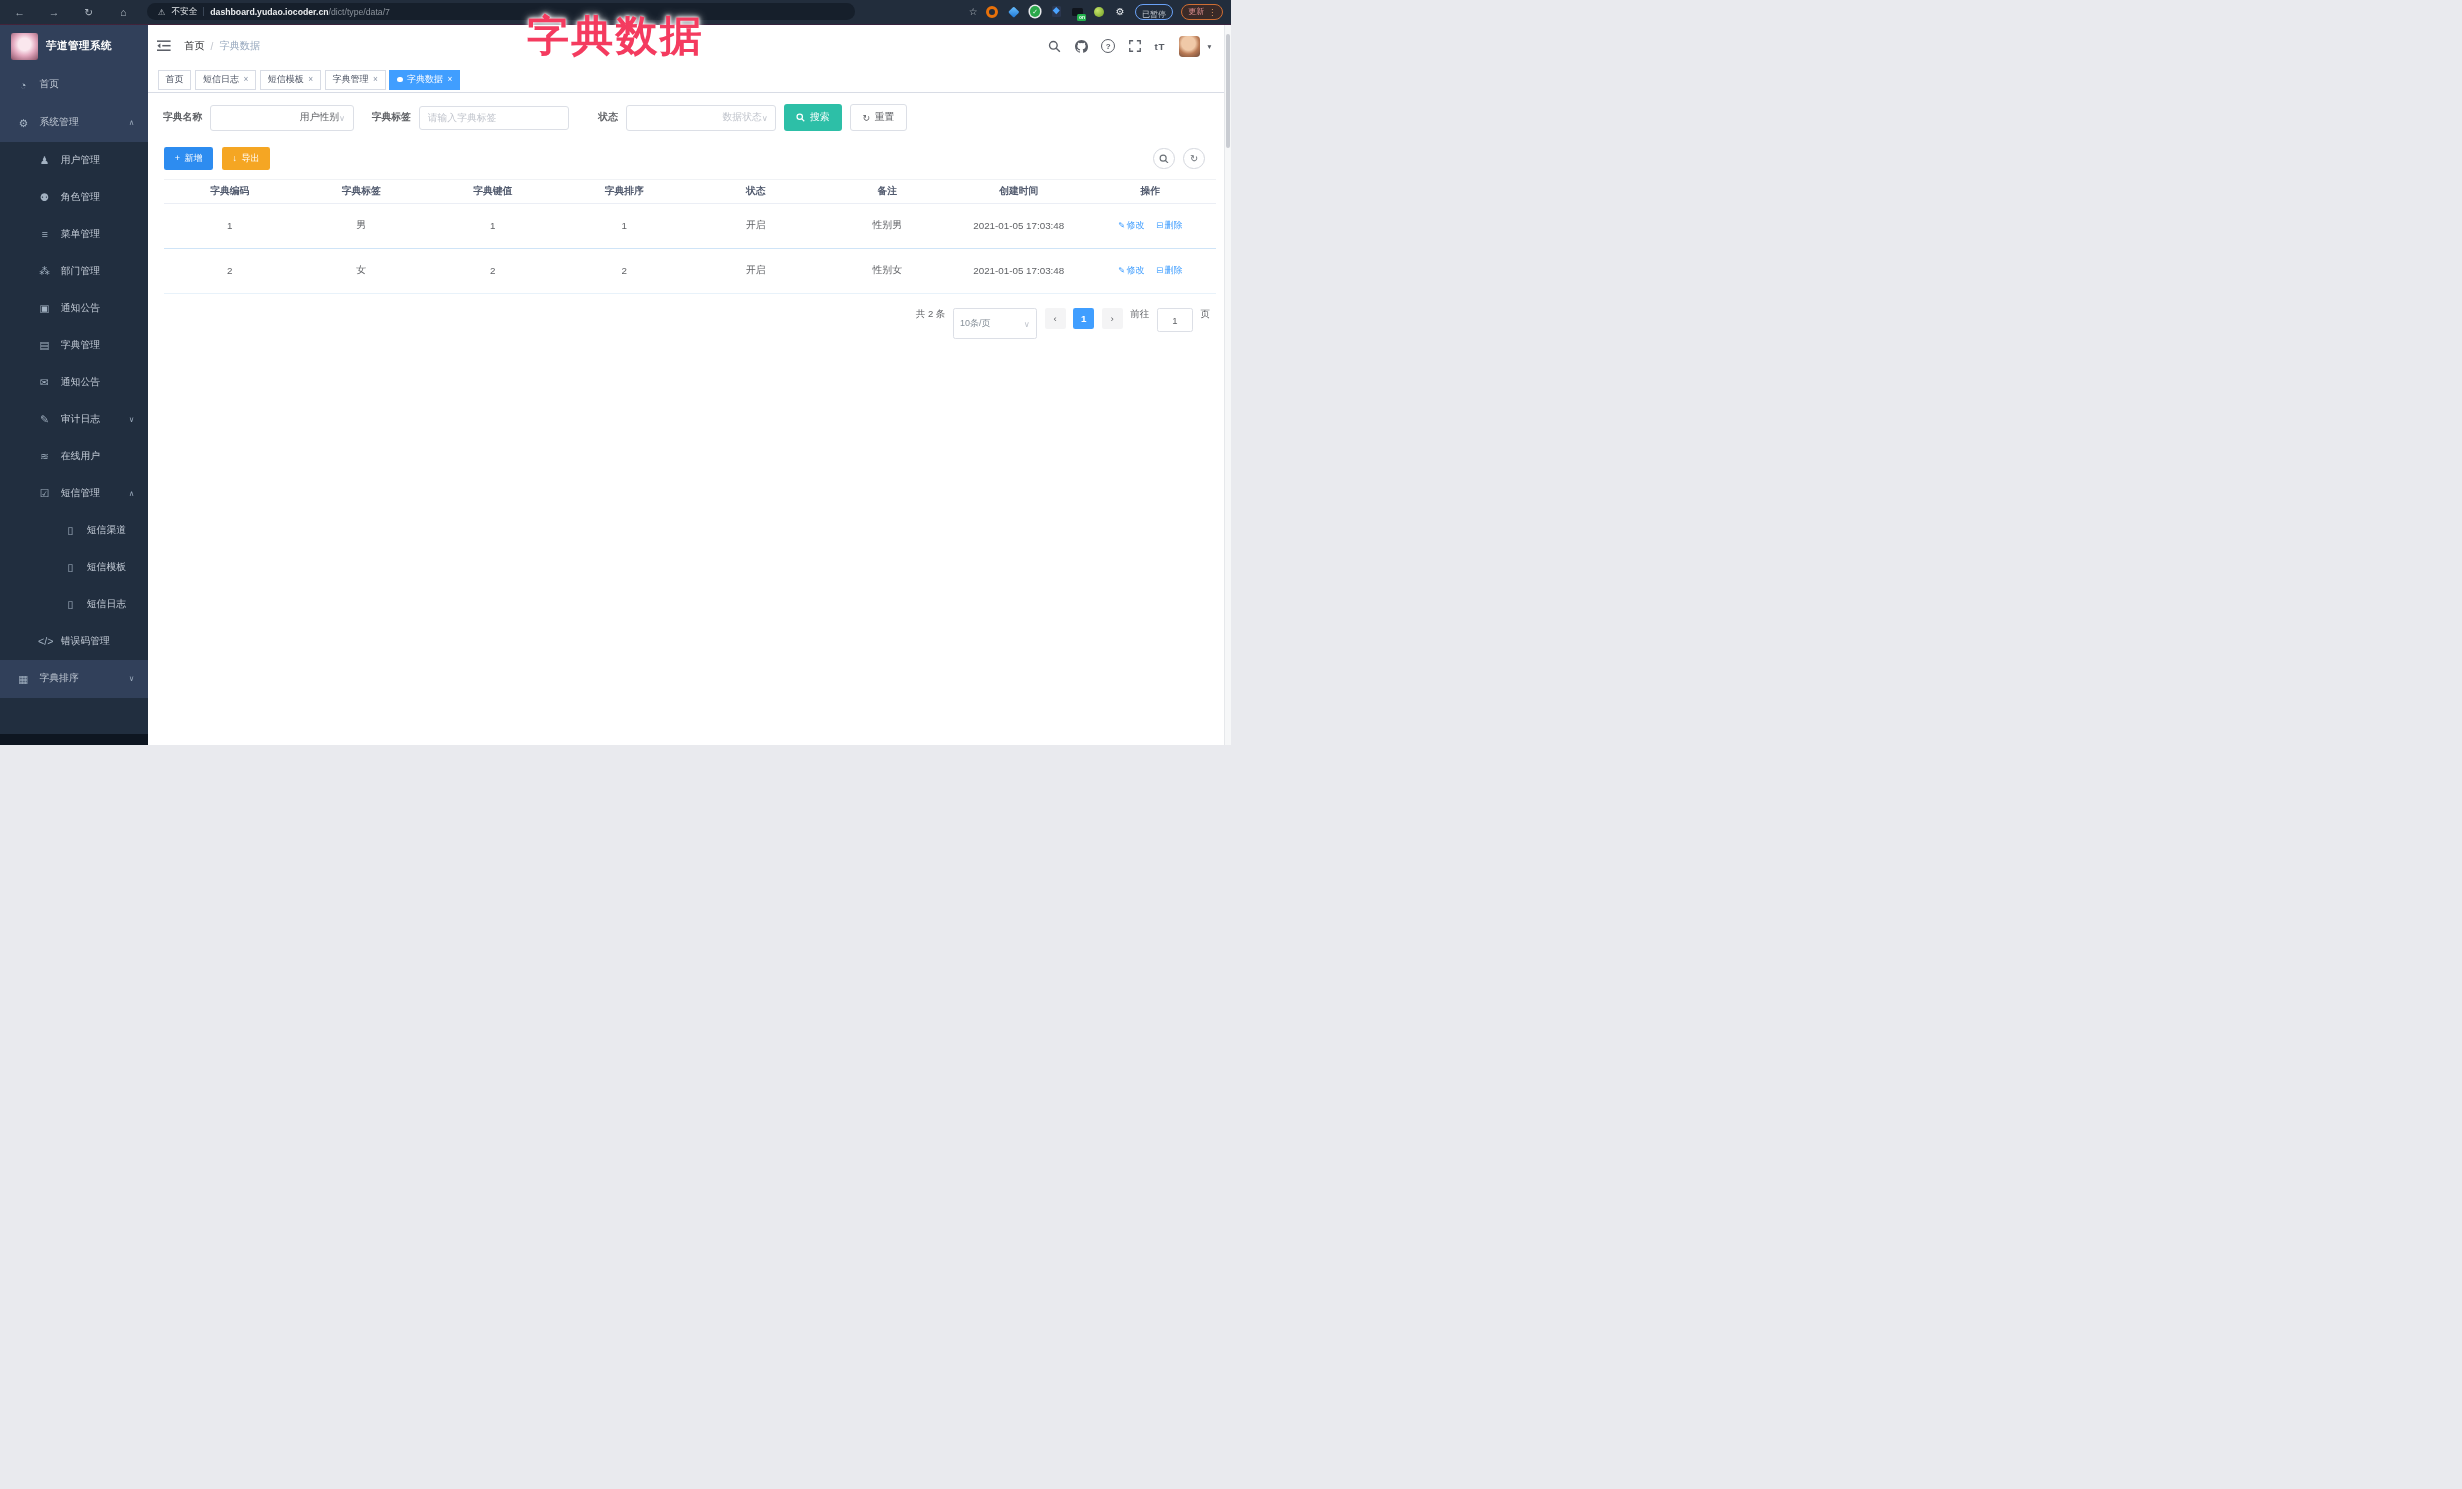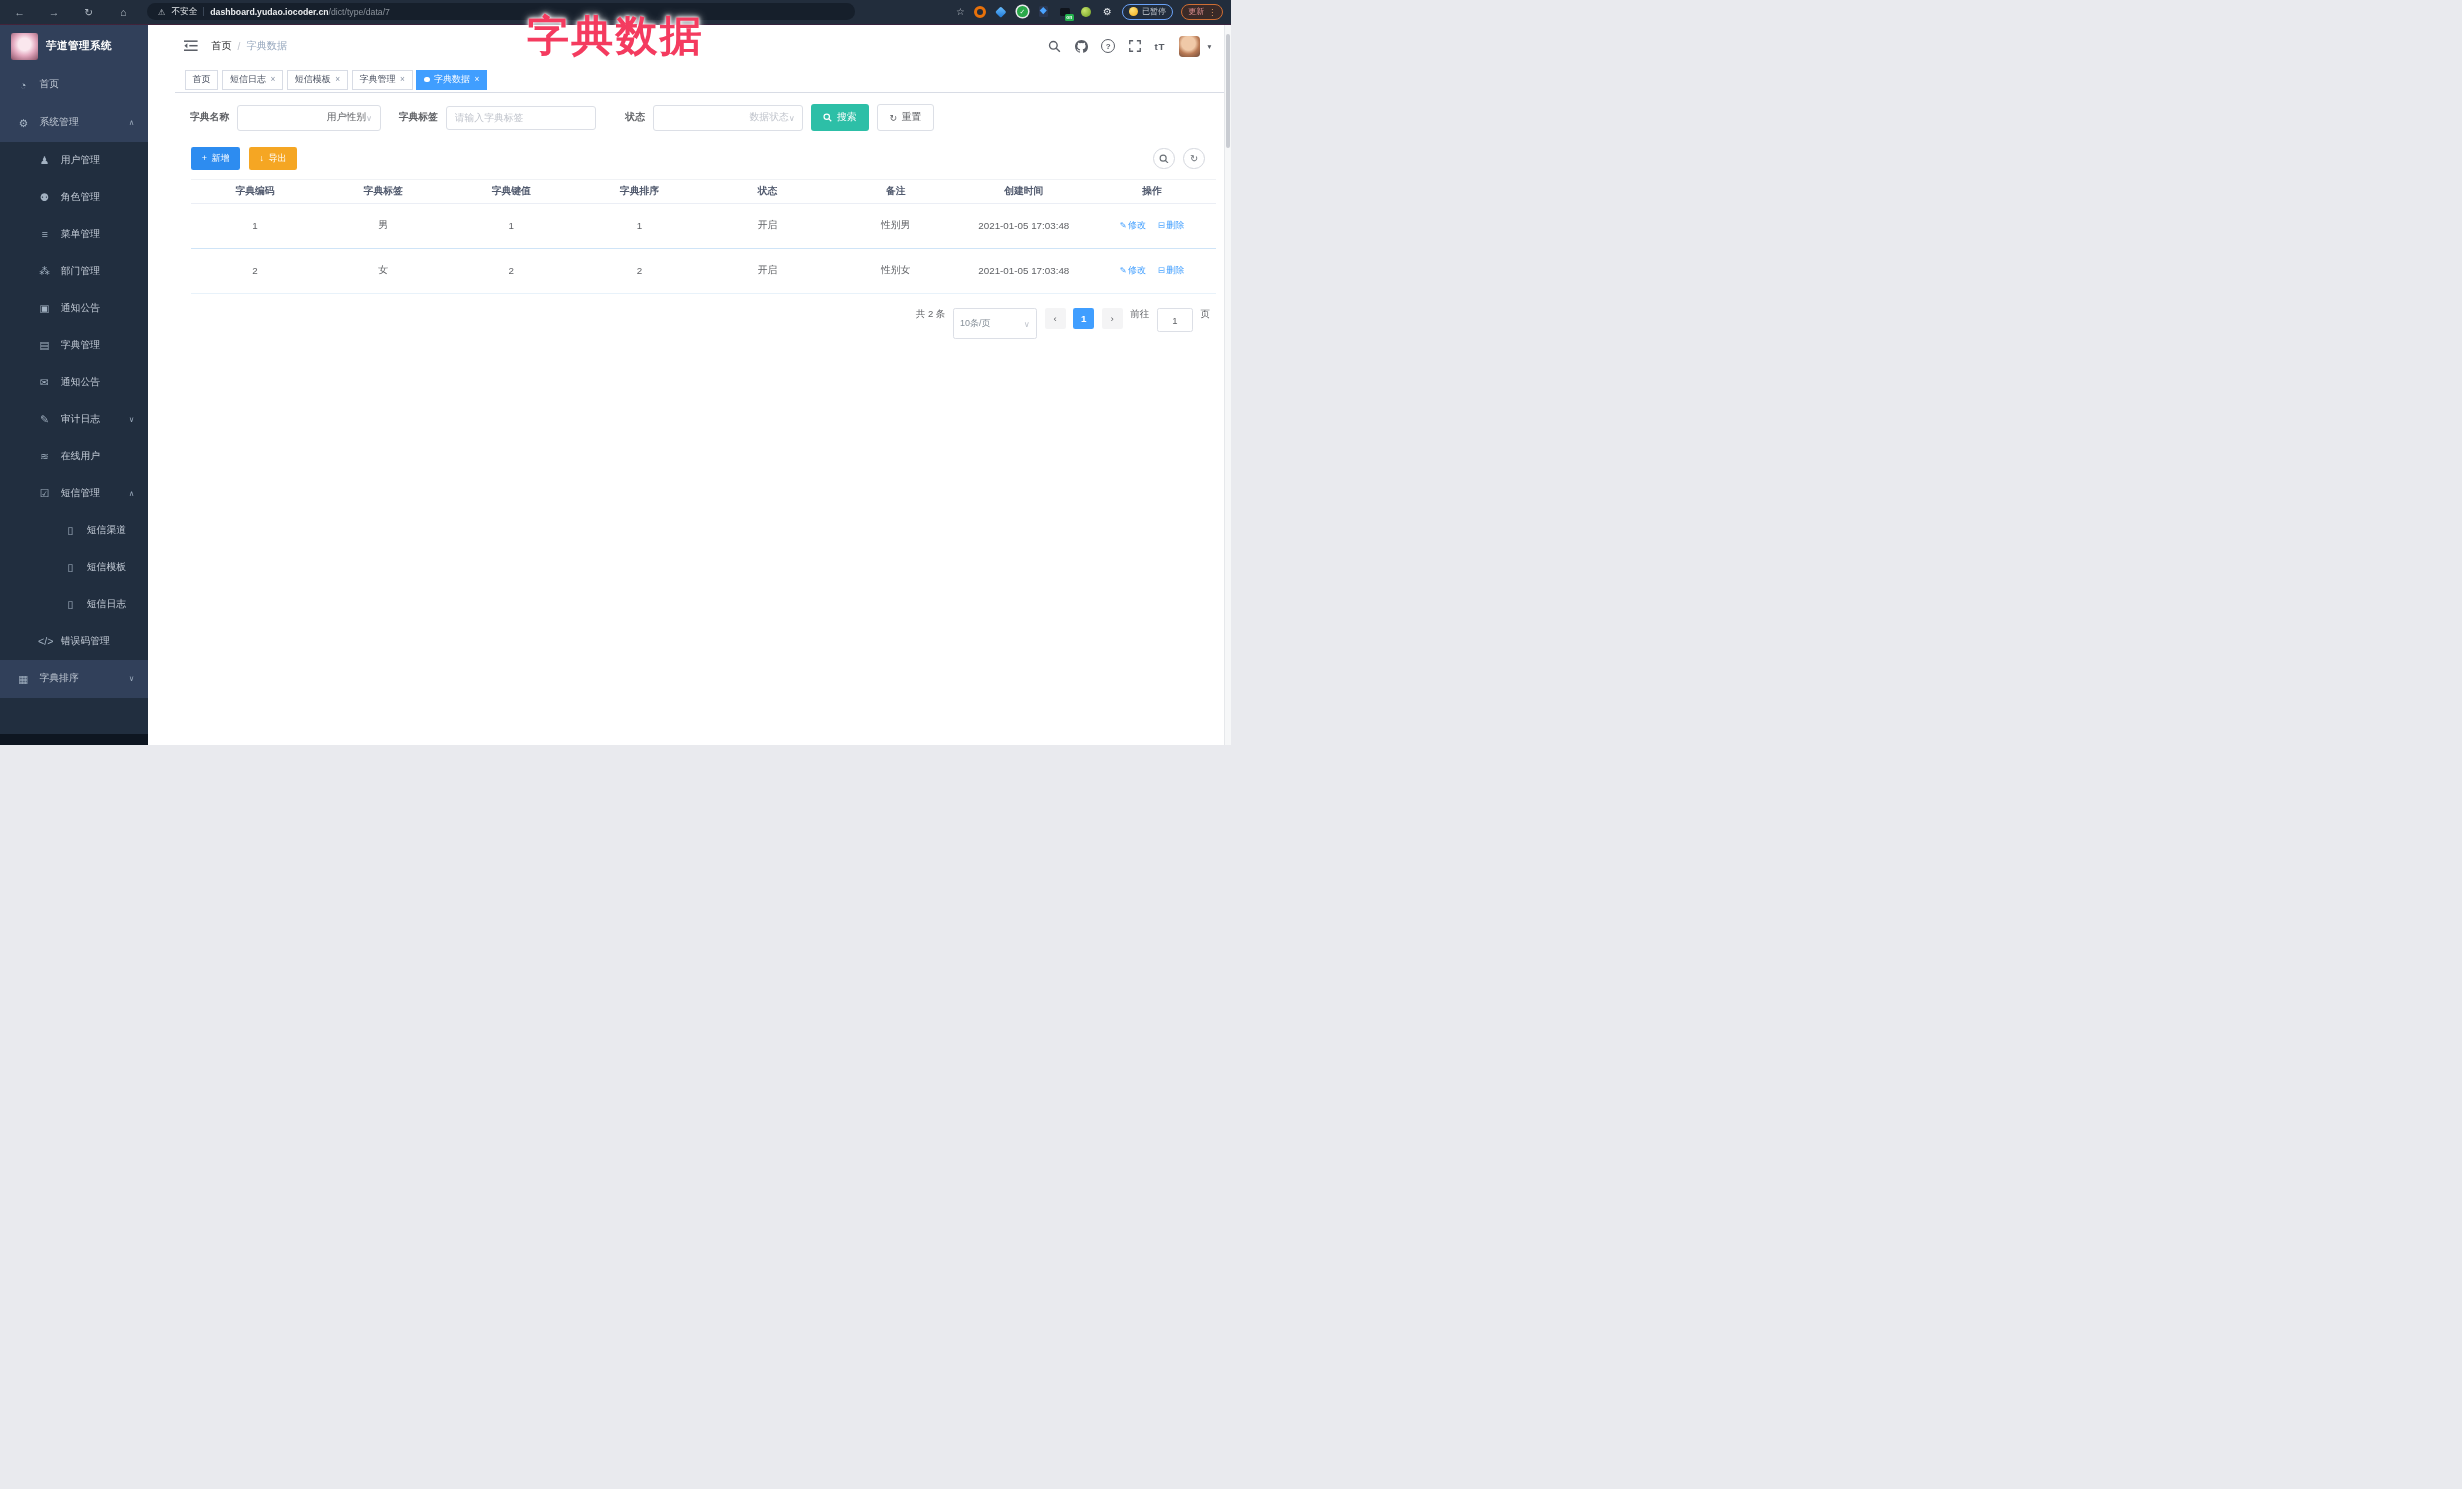--- a/index.html
+++ b/index.html
@@ -29,7 +29,7 @@
   .ext6{width:9.8px;height:9.8px;border-radius:50%;background:radial-gradient(circle at 35% 35%,#c6e36a,#6f9d22);}
   .ext7{color:#eef1f4;font-size:9.8px;}
   .chip{height:13.6px;border-radius:9px;display:flex;align-items:center;gap:3.8px;padding:0 6px;font-size:8px;cursor:pointer;flex:0 0 auto;}
-  .chip-pause{border:1.5px solid #6aa2f7;color:#c7cdd4;}
+  .chip-pause{border:1.5px solid #6aa2f7;color:#c7cdd4;flex-direction:column;}
   .emoji{width:9px;height:9px;border-radius:50%;background:radial-gradient(circle at 35% 30%,#ffe27a,#f2ac19);}
   .chip-update{border:1.5px solid #cf6e34;background:#3a2a28;color:#e09090;}
   .kebab{color:#e09a5e;font-size:8.3px;}

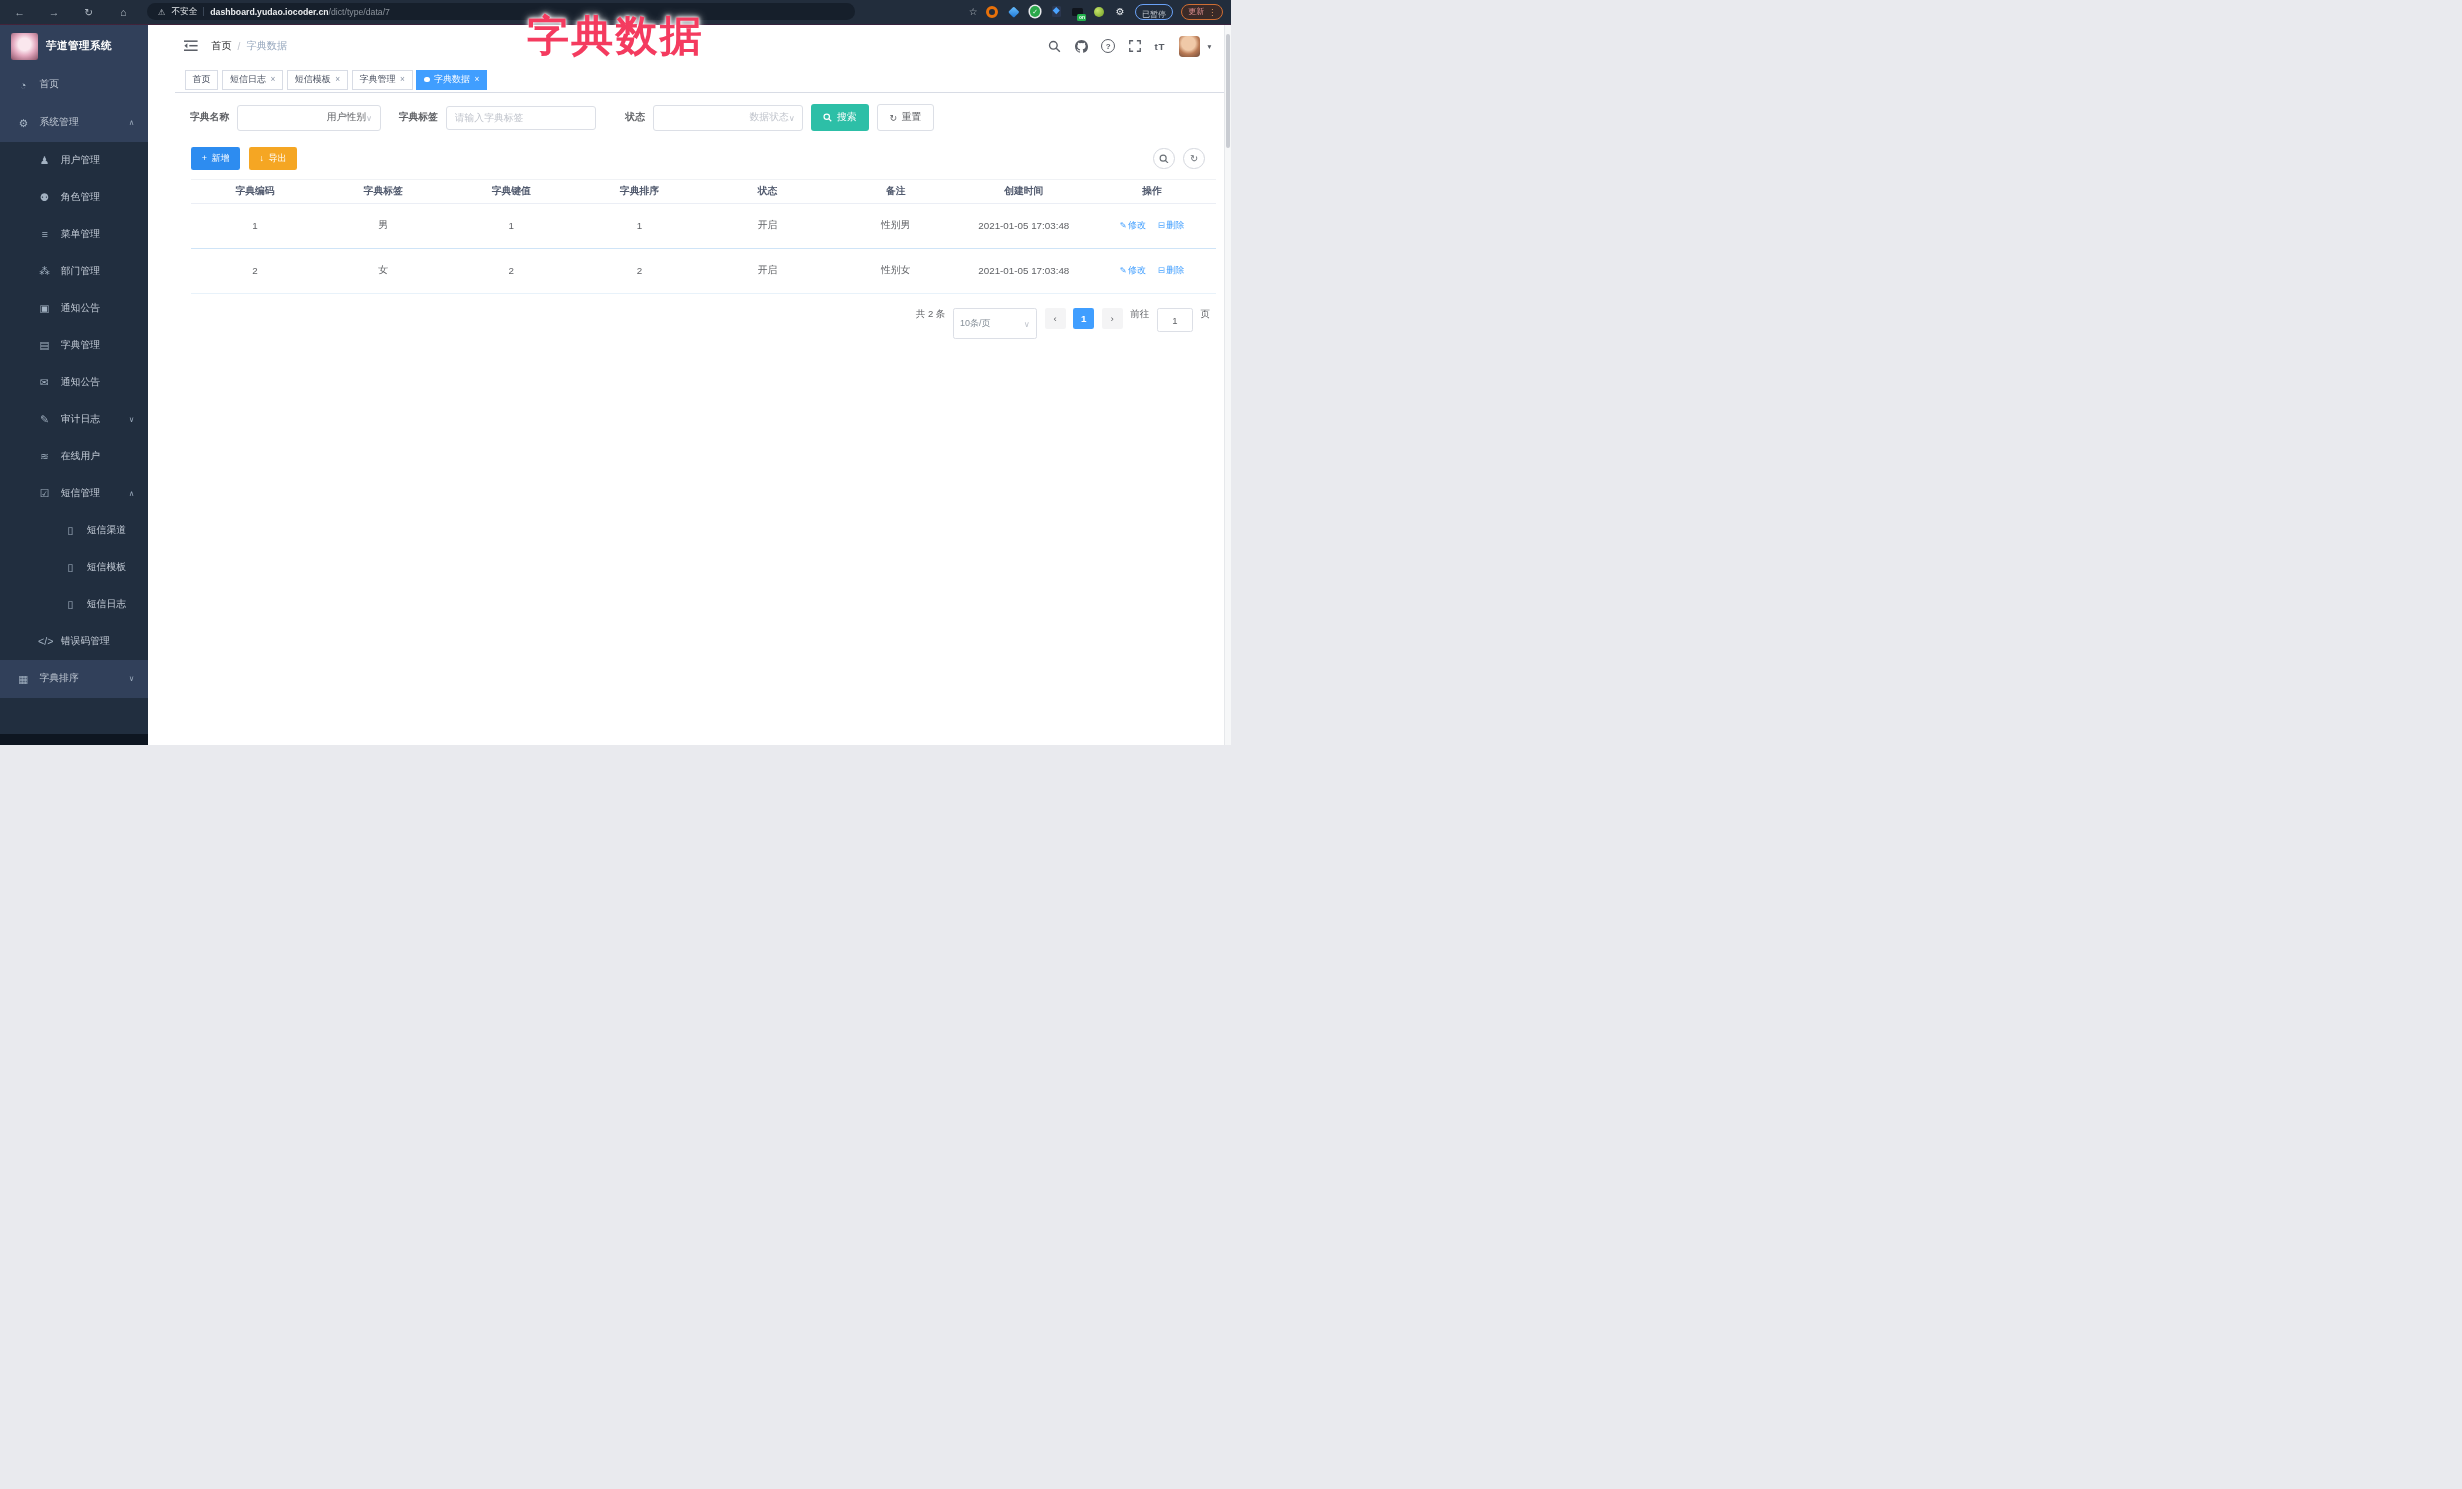--- a/index.html
+++ b/index.html
@@ -35,7 +35,7 @@
   .kebab{color:#e09a5e;font-size:8.3px;}
   .winline{height:1.5px;background:linear-gradient(90deg,#44243a,#33203c,#3c2440);}
   
-  .app{display:flex;height:720px;gap:27px;}
+  .app{display:flex;height:720px;}
   .sidebar{width:148px;flex:0 0 auto;background:#212e3f;color:#c3cbd6;position:relative;}
   .side-top,.mi.light{background:#31405a;}
   .logo{display:flex;align-items:center;gap:7.6px;padding:7.6px 0 6px 11.4px;cursor:pointer;}

